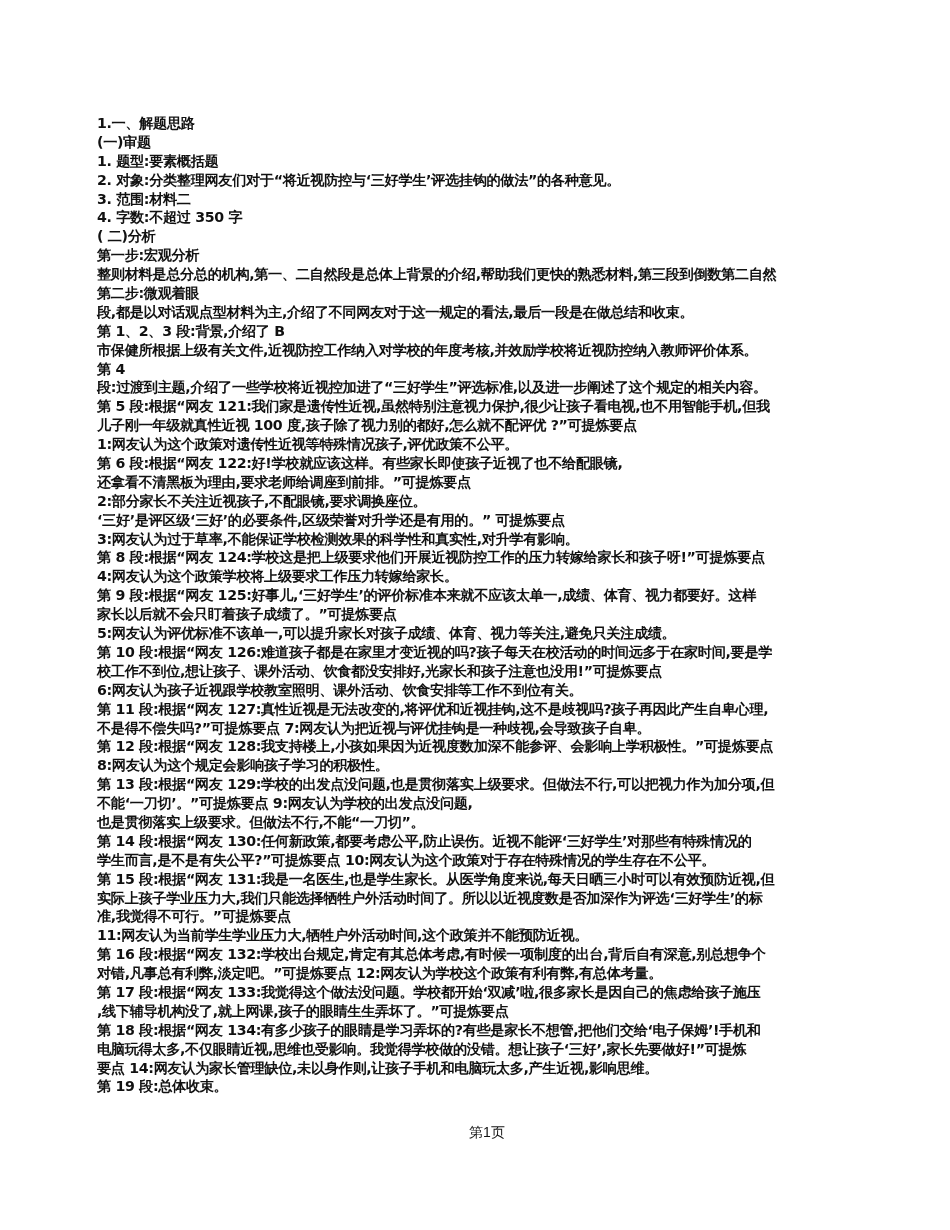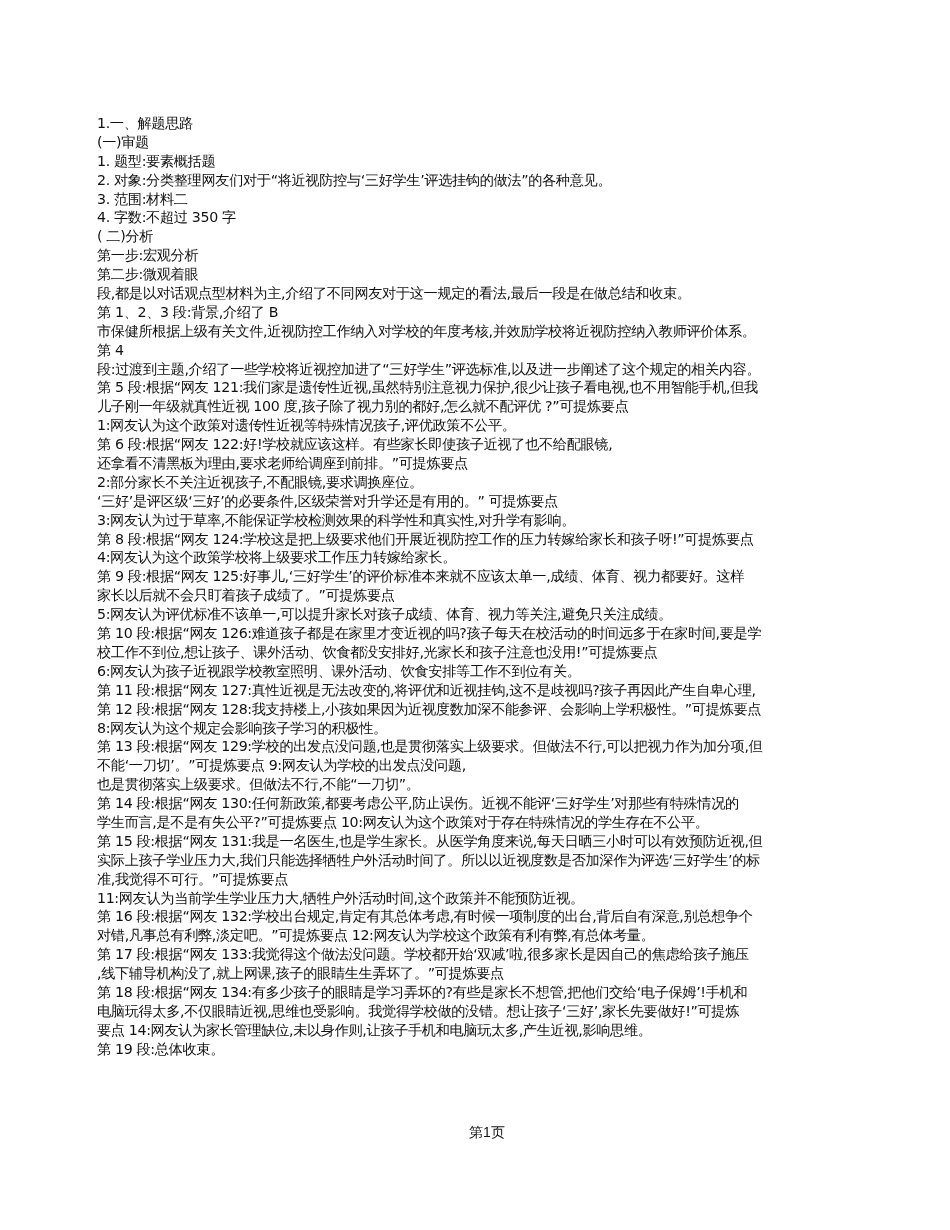--- a/index.html
+++ b/index.html
@@ -15,6 +15,7 @@
     font-size: 14.2px; line-height: 18.9px; height: 18.9px;
     white-space: nowrap; letter-spacing: -0.35px;
     transform-origin: left center;
+    font-weight: bold;
   }
   .footer {
     position: absolute; top: 1124px; left: 12px; width: 950px;

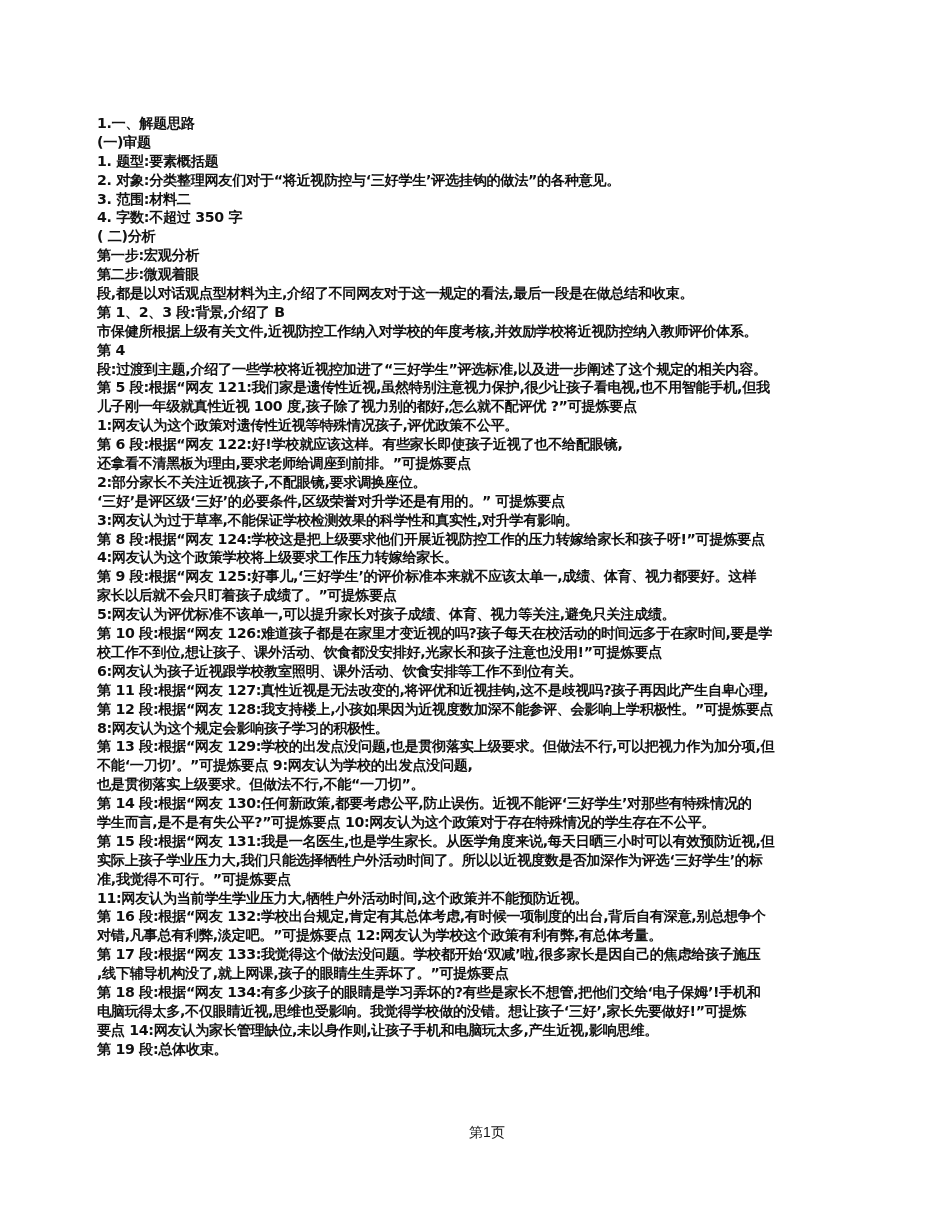--- a/index.html
+++ b/index.html
@@ -35,6 +35,7 @@
     <div class="line">4.  字数:不超过  350  字</div>
     <div class="line">(  二)分析</div>
     <div class="line">第一步:宏观分析</div>
+    <div class="line">整则材料是总分总的机构,第一、二自然段是总体上背景的介绍,帮助我们更快的熟悉材料,第三段到倒数第二自然</div>
     <div class="line">第二步:微观着眼</div>
     <div class="line">段,都是以对话观点型材料为主,介绍了不同网友对于这一规定的看法,最后一段是在做总结和收束。</div>
     <div class="line">第  1、2、3  段:背景,介绍了  B</div>

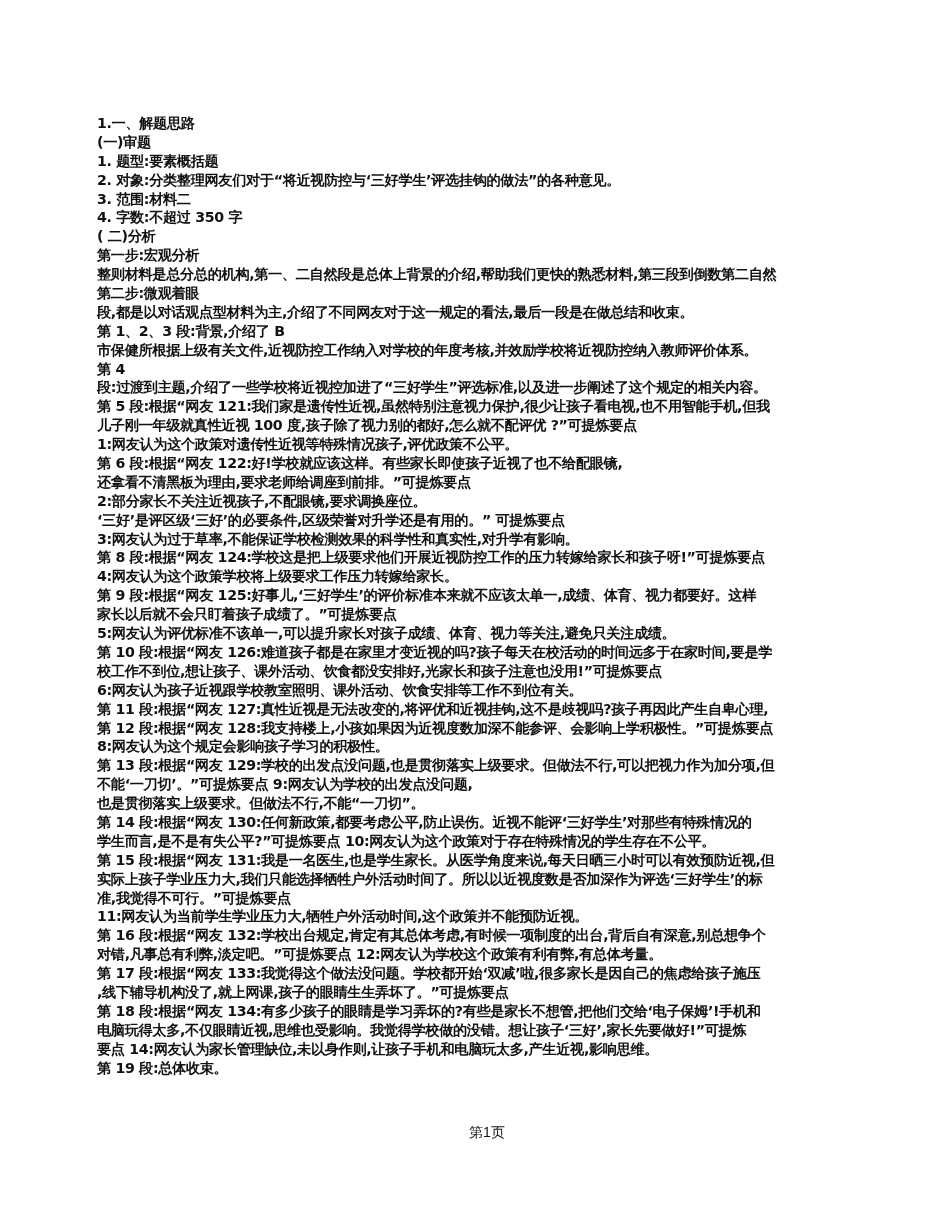--- a/index.html
+++ b/index.html
@@ -59,6 +59,7 @@
     <div class="line">校工作不到位,想让孩子、课外活动、饮食都没安排好,光家长和孩子注意也没用!”可提炼要点</div>
     <div class="line">6:网友认为孩子近视跟学校教室照明、课外活动、饮食安排等工作不到位有关。</div>
     <div class="line">第  11  段:根据“网友  127:真性近视是无法改变的,将评优和近视挂钩,这不是歧视吗?孩子再因此产生自卑心理,</div>
+    <div class="line">不是得不偿失吗?”可提炼要点  7:网友认为把近视与评优挂钩是一种歧视,会导致孩子自卑。</div>
     <div class="line">第  12  段:根据“网友  128:我支持楼上,小孩如果因为近视度数加深不能参评、会影响上学积极性。”可提炼要点</div>
     <div class="line">8:网友认为这个规定会影响孩子学习的积极性。</div>
     <div class="line">第  13  段:根据“网友  129:学校的出发点没问题,也是贯彻落实上级要求。但做法不行,可以把视力作为加分项,但</div>

